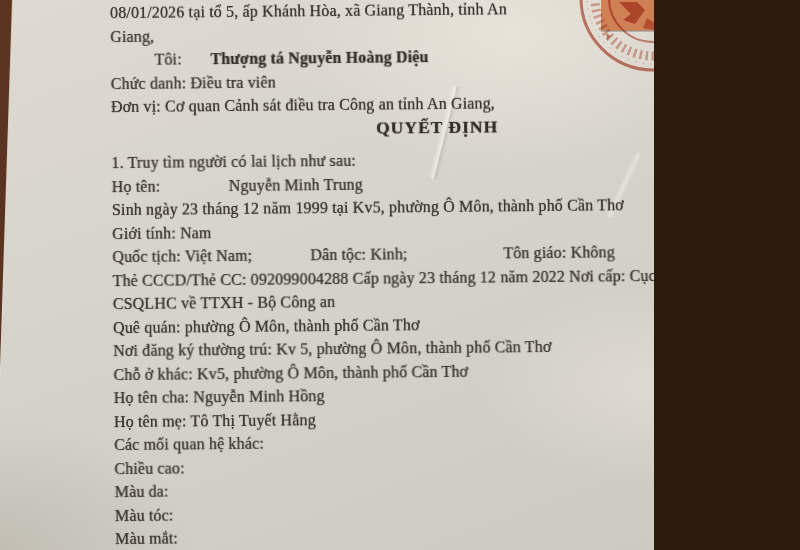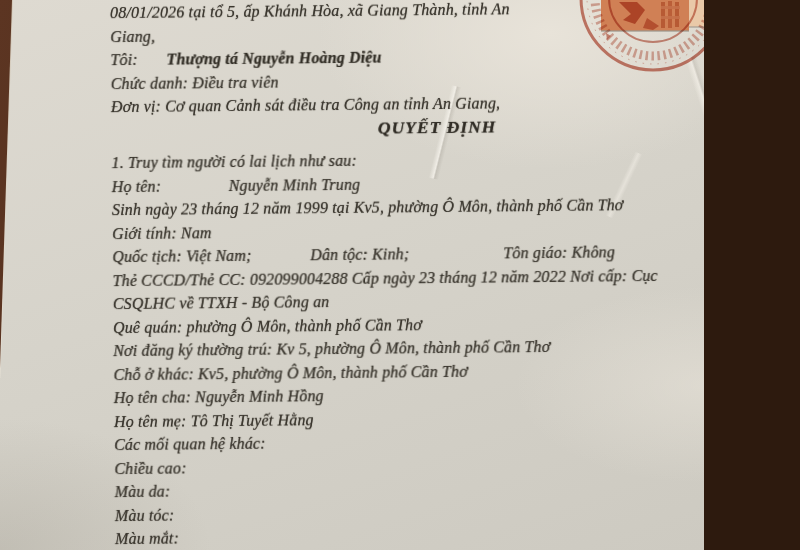--- a/index.html
+++ b/index.html
@@ -9,9 +9,8 @@
     background:#2d1a0e;
   }
   .stage{
-    position:relative;width:704px;height:550px;overflow:hidden;
+    position:relative;width:654px;height:550px;overflow:hidden;
     background:linear-gradient(100deg,#5c3522 0%,#4a2a16 45%,#38200f 80%,#241407 100%);
-    font-style:italic;
   }
   
   .paper{

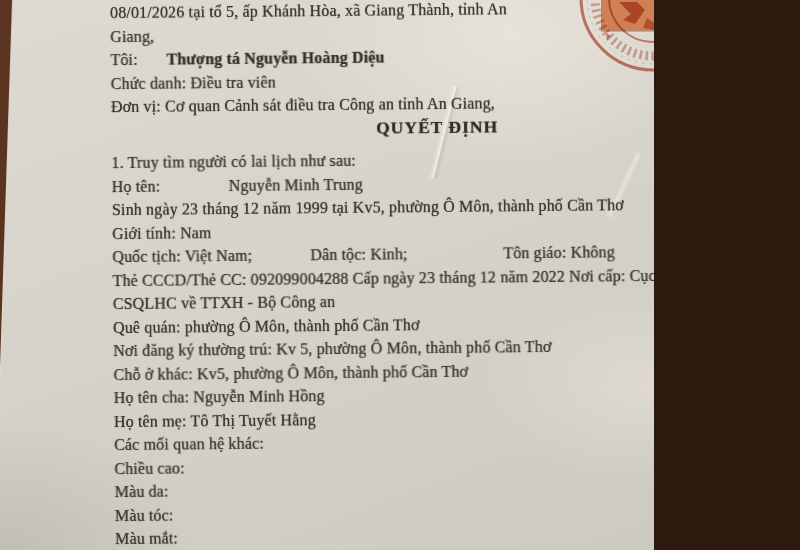--- a/index.html
+++ b/index.html
@@ -51,7 +51,7 @@
     color:#2f2b24;margin-bottom:9px;
   }
   .b{font-weight:bold;color:#332f27;}
-  .lbl-toi{display:inline-block;width:56px;}
+  .lbl-toi{display:inline-block;width:56px;margin-left:44px;}
   .lbl-name{display:inline-block;width:117px;}
   .c1{display:inline-block;width:198px;}
   .c2{display:inline-block;width:193px;}

